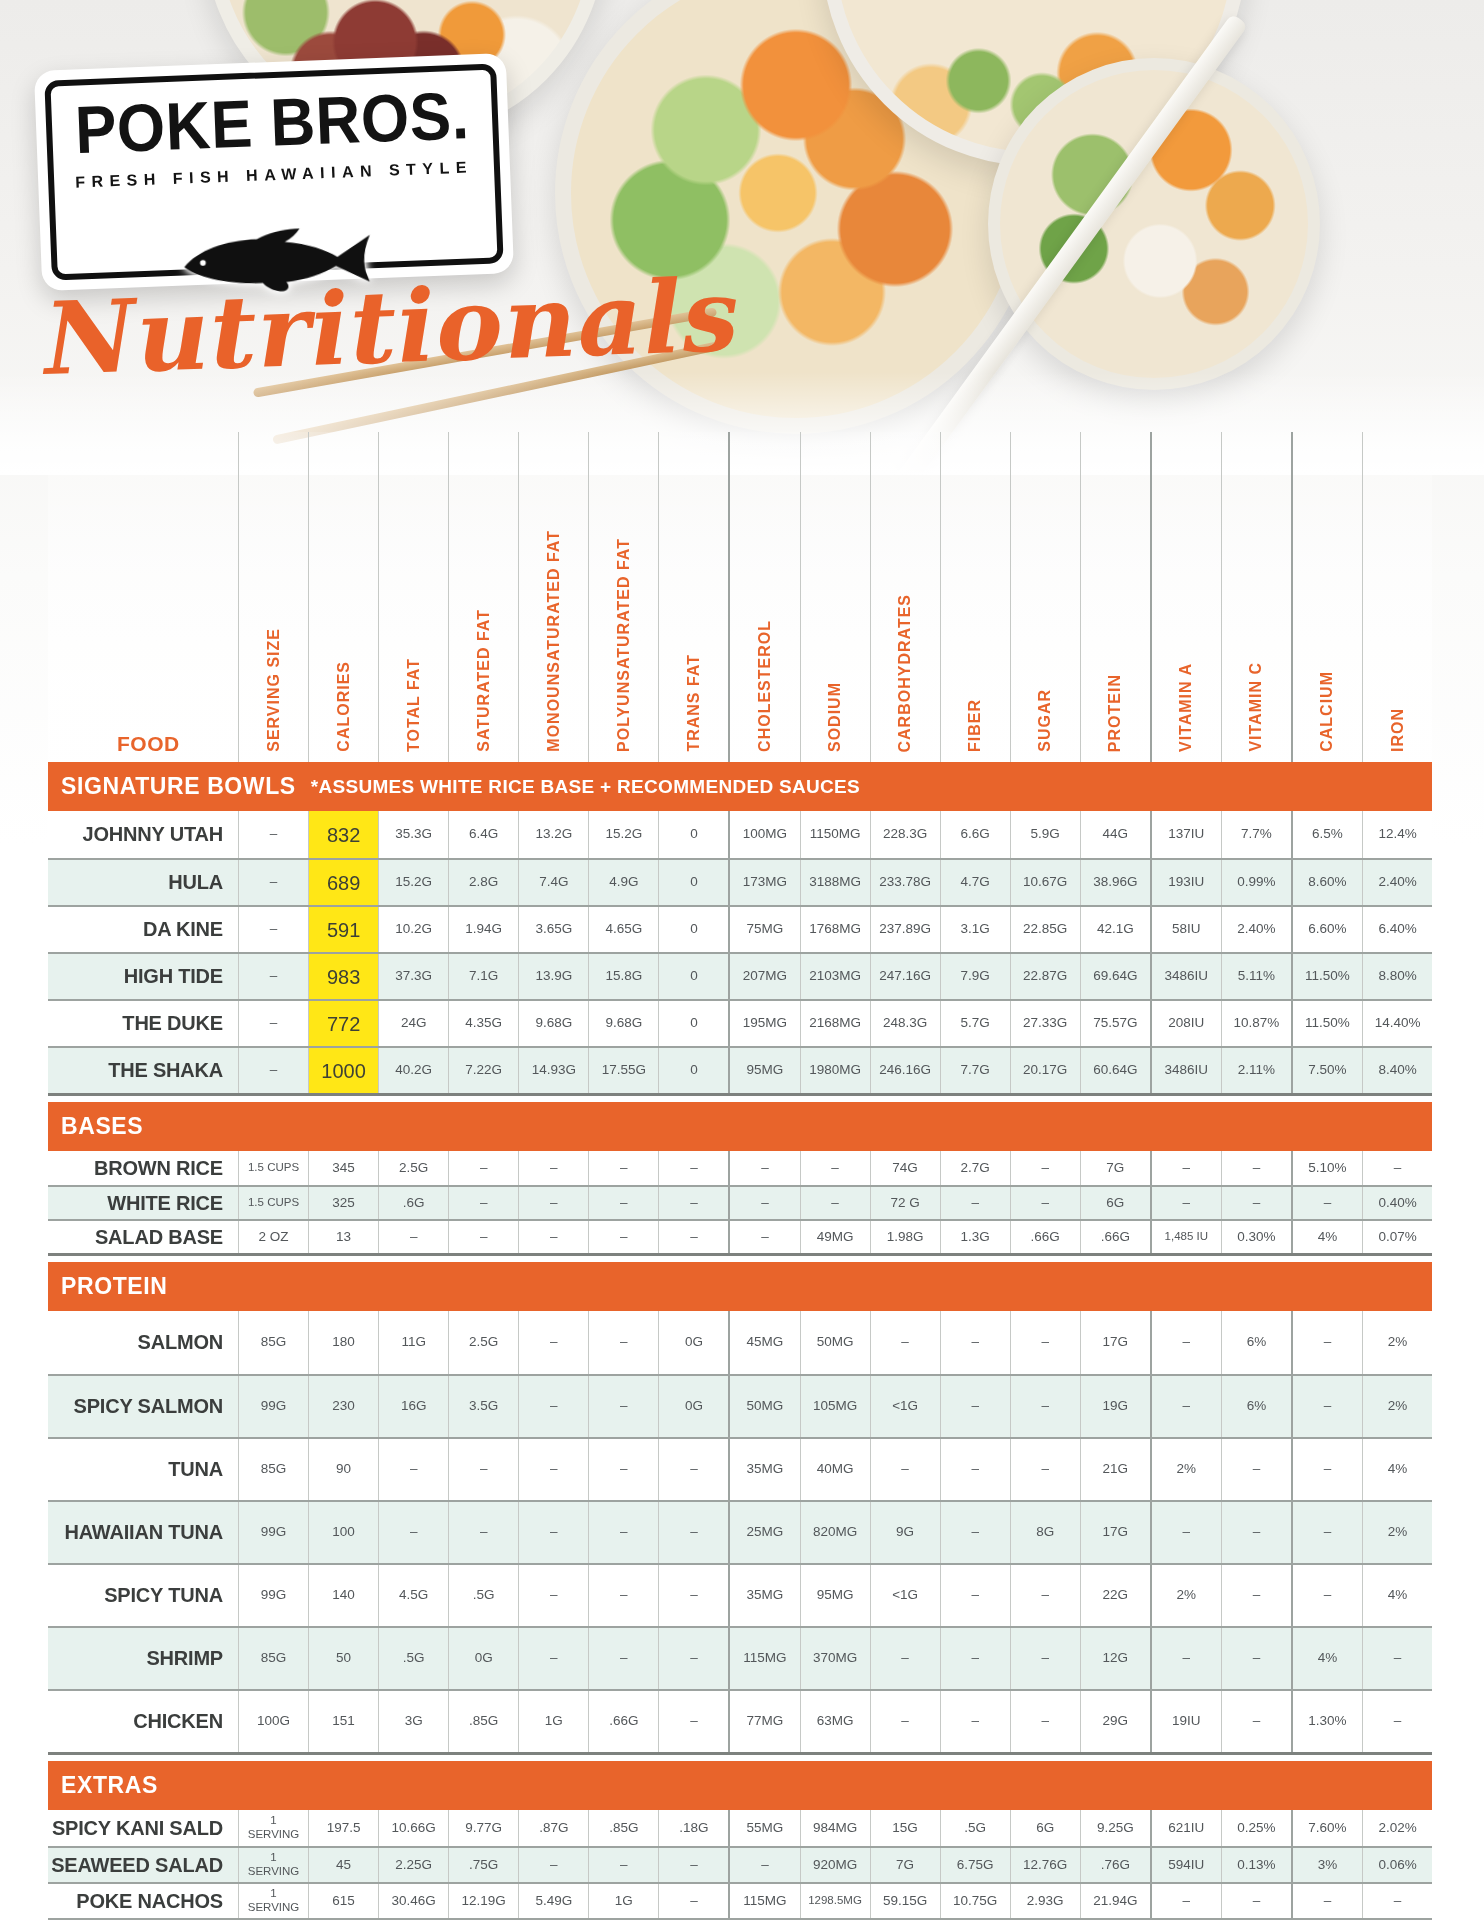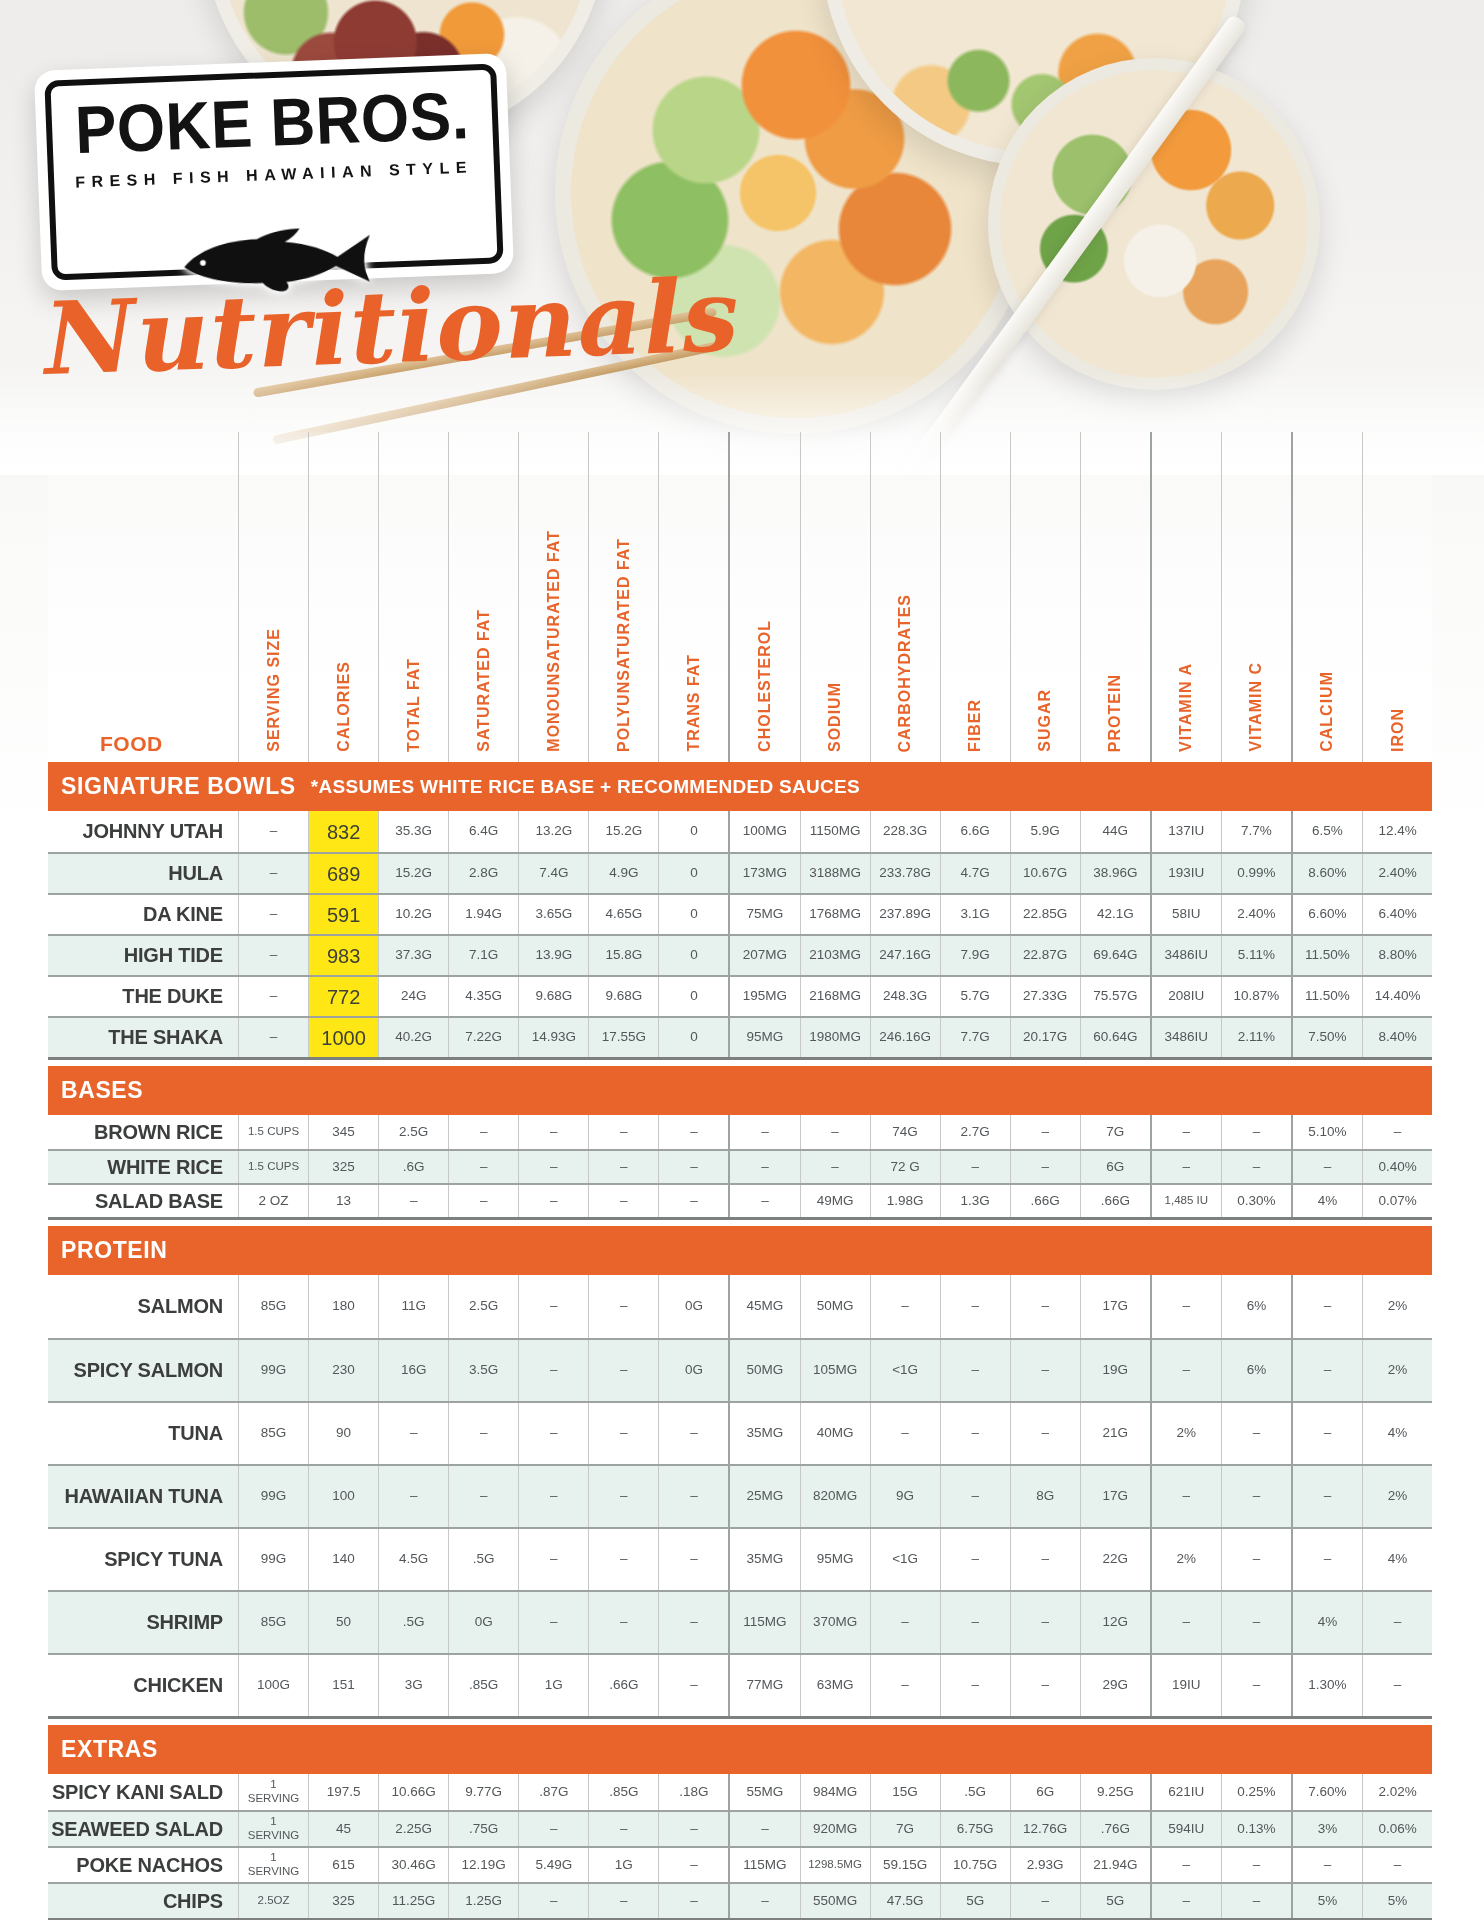--- a/index.html
+++ b/index.html
@@ -86,7 +86,7 @@
   .t-header{display:flex;height:330px;position:relative;
     background:linear-gradient(180deg,rgba(255,255,255,0.15) 0%,rgba(255,255,255,0.85) 75%);}
   .h-food{flex:0 0 190px;position:relative;}
-  .food-head{position:absolute;left:52px;bottom:6px;font-size:21px;font-weight:800;
+  .food-head{position:absolute;left:69px;bottom:6px;font-size:21px;font-weight:800;
     color:var(--accent);letter-spacing:0.5px;}
   .h-col{flex:1 1 0;position:relative;border-left:1px solid var(--vline);}
   .h-col.hv{border-left:2px solid var(--hline);}

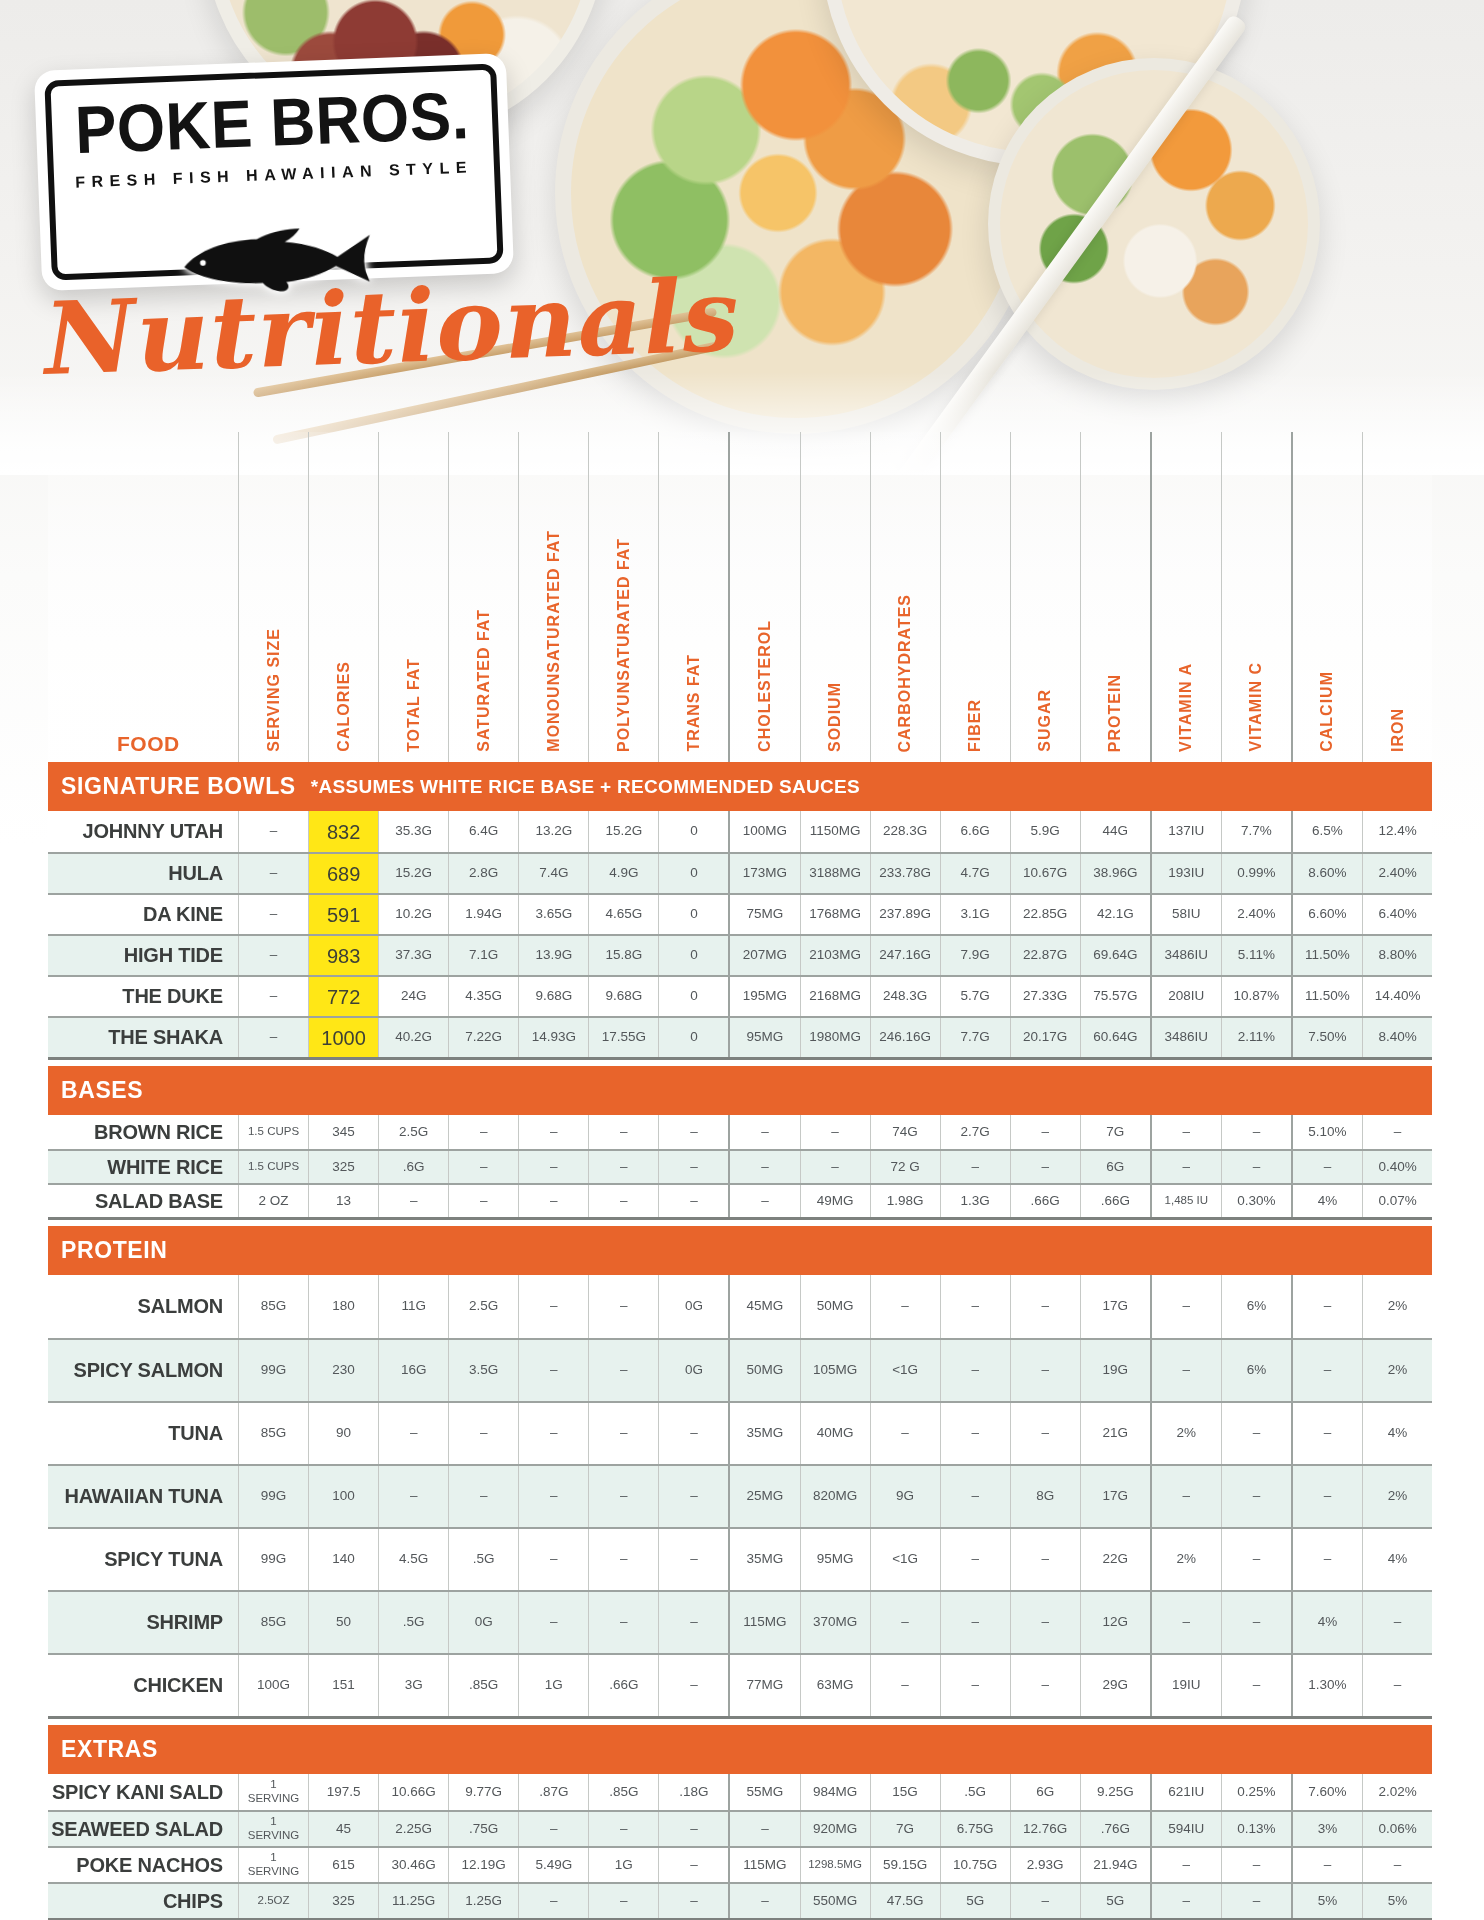--- a/index.html
+++ b/index.html
@@ -103,7 +103,7 @@
   .t-row{display:flex;background:#fff;}
   .t-row.alt{background:var(--mint);}
   .t-row + .t-row{border-top:2px solid var(--hline);}
-  .sec-0 .t-row{height:41px;}
+  .sec-0 .t-row{height:47px;}
   .sec-1 .t-row{height:34px;}
   .sec-2 .t-row{height:63px;}
   .sec-3 .t-row{height:36px;}

